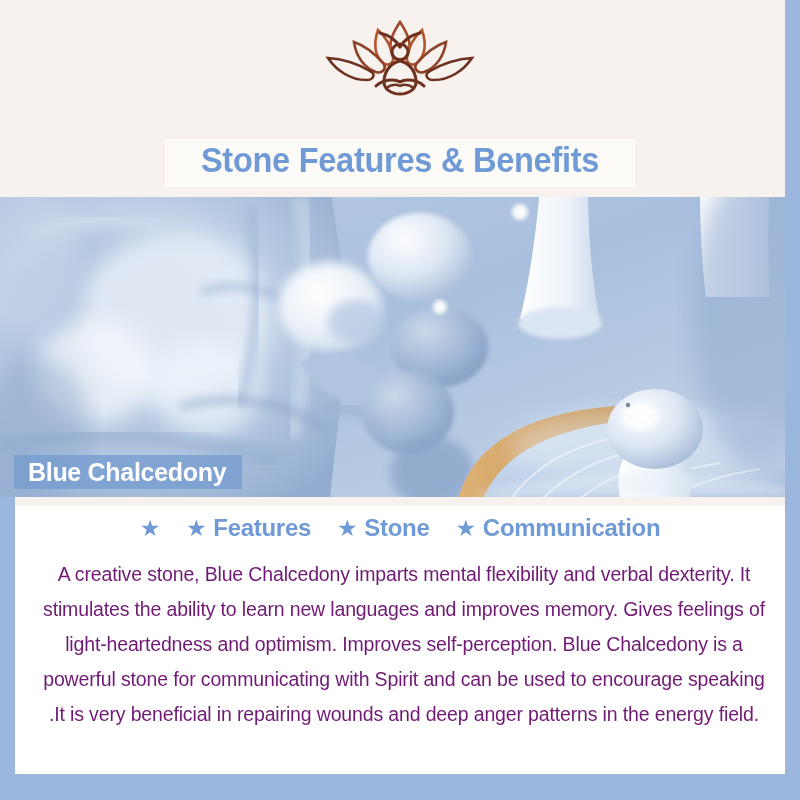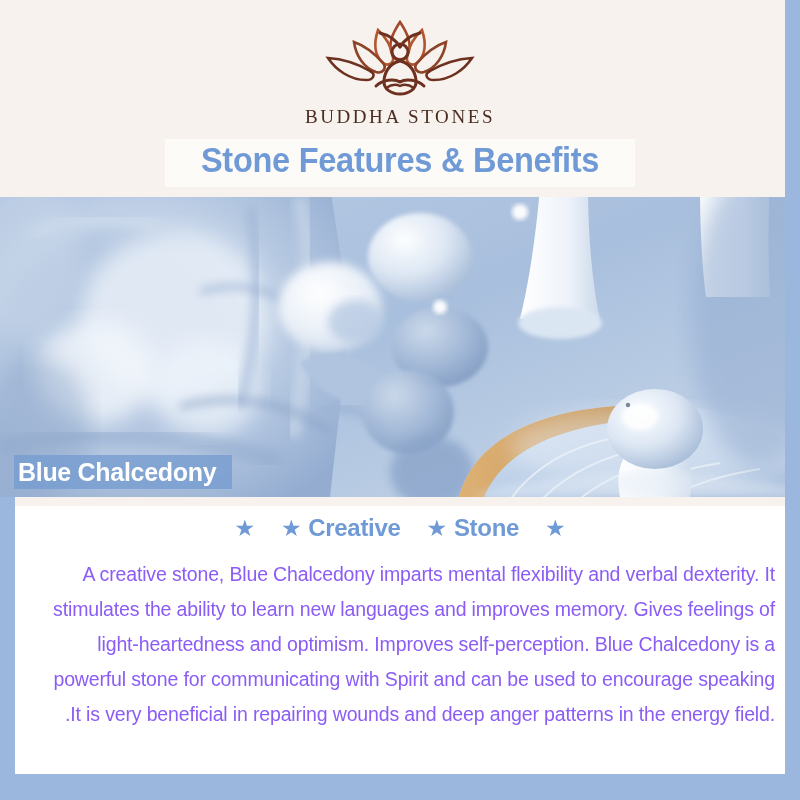--- a/index.html
+++ b/index.html
@@ -217,7 +217,6 @@
           <path d="M72 72 C78 68 82 68 86 70 C90 68 94 68 100 72" stroke="#6E3120" stroke-width="2.4"></path>
         </g>
       </svg>
-      <span class="logo-word">BUDDHA STONES</span>
     </div>
   </div>
 

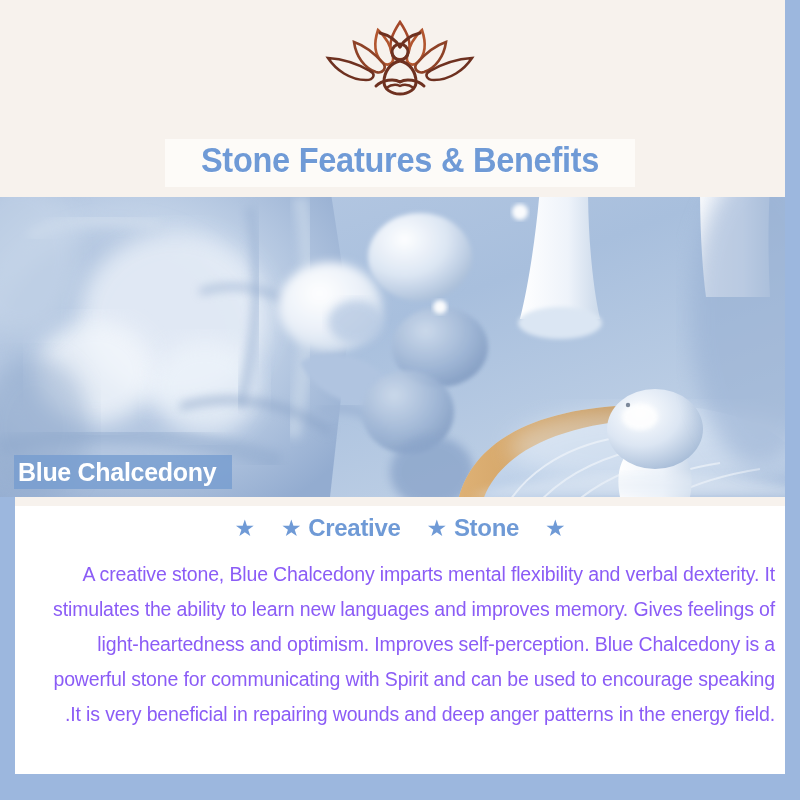--- a/index.html
+++ b/index.html
@@ -118,7 +118,7 @@
     left: 14px;
     top: 455px;
     height: 34px;
-    padding: 0 16px 0 4px;
+    padding: 0 16px 0 14px;
     display: flex;
     align-items: center;
     background: rgba(118,156,207,0.80);

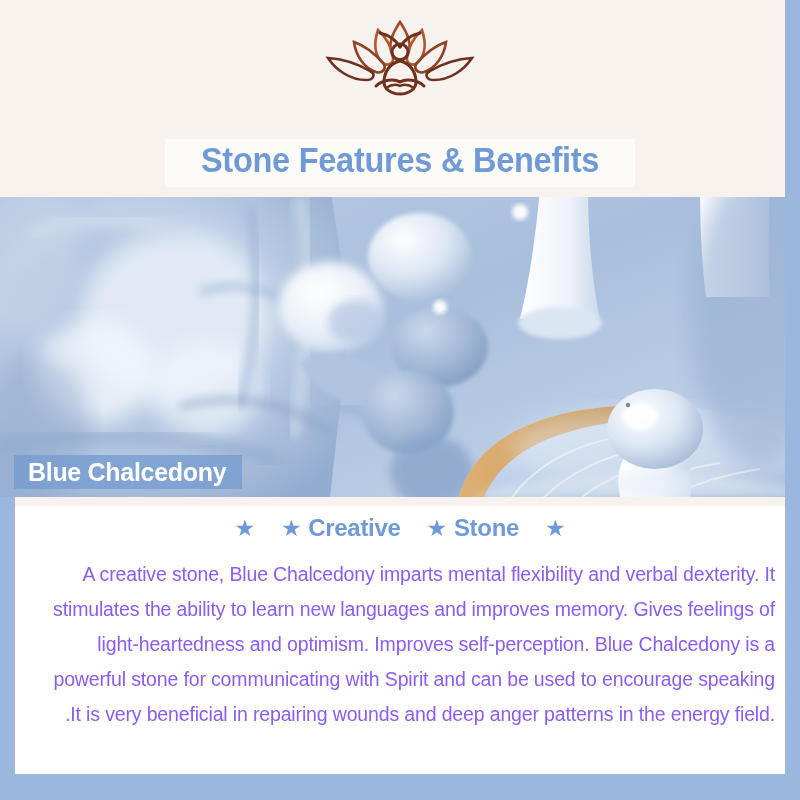--- a/index.html
+++ b/index.html
@@ -362,7 +362,7 @@
       </div>
       <div class="kw">
         <span class="star">★</span>
-        <span>Creative</span>
+        <span>Features</span>
       </div>
       <div class="kw">
         <span class="star">★</span>

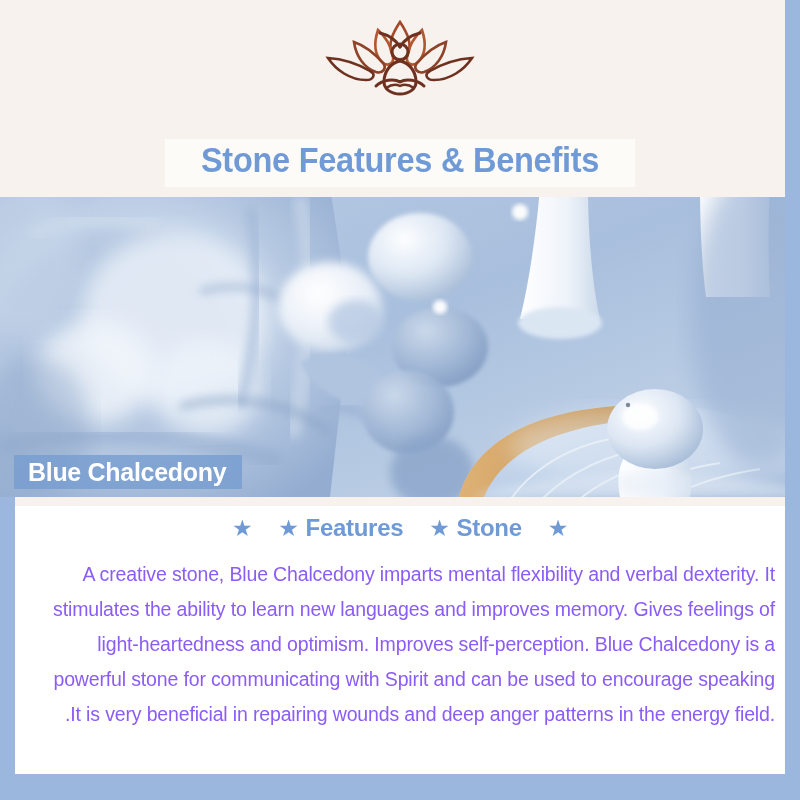--- a/index.html
+++ b/index.html
@@ -370,6 +370,7 @@
       </div>
       <div class="kw">
         <span class="star">★</span>
+        <span>Communication</span>
       </div>
     </div>
 

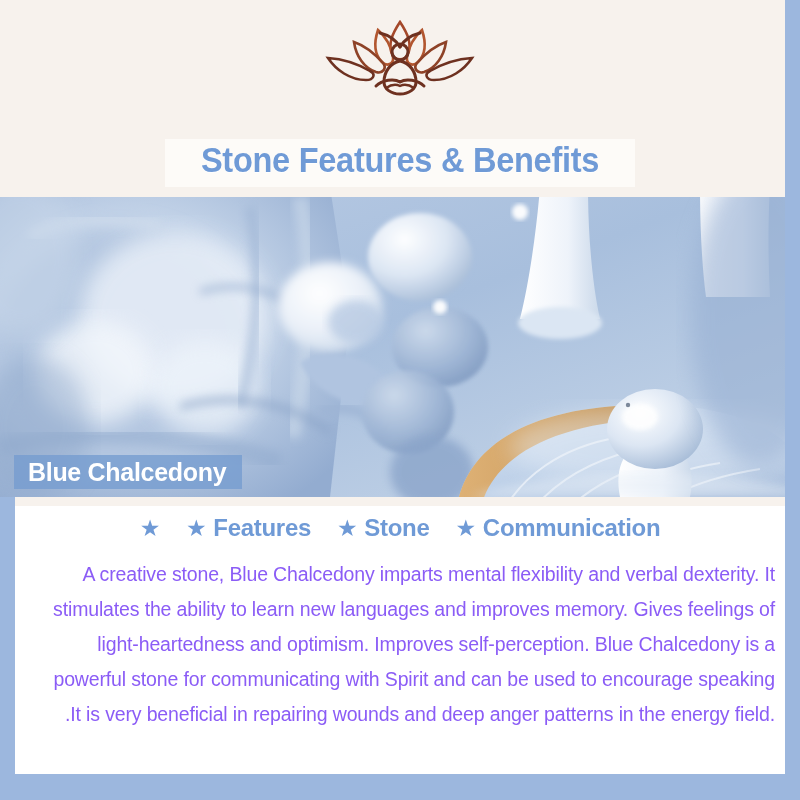--- a/index.html
+++ b/index.html
@@ -179,9 +179,9 @@
     width: 742px;
     font-size: 19.5px;
     line-height: 35px;
-    color: #8b5cf6;
+    color: #701a75;
     letter-spacing: -0.15px;
-    text-align: right;
+    text-align: center;
   }
 
   .bottom-strip {

